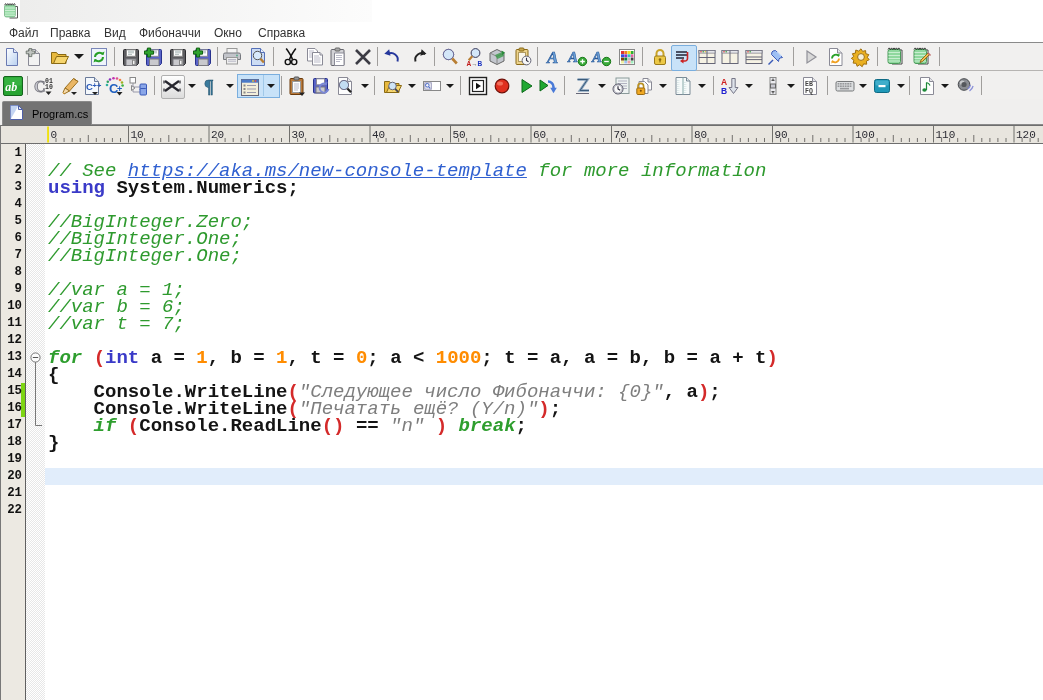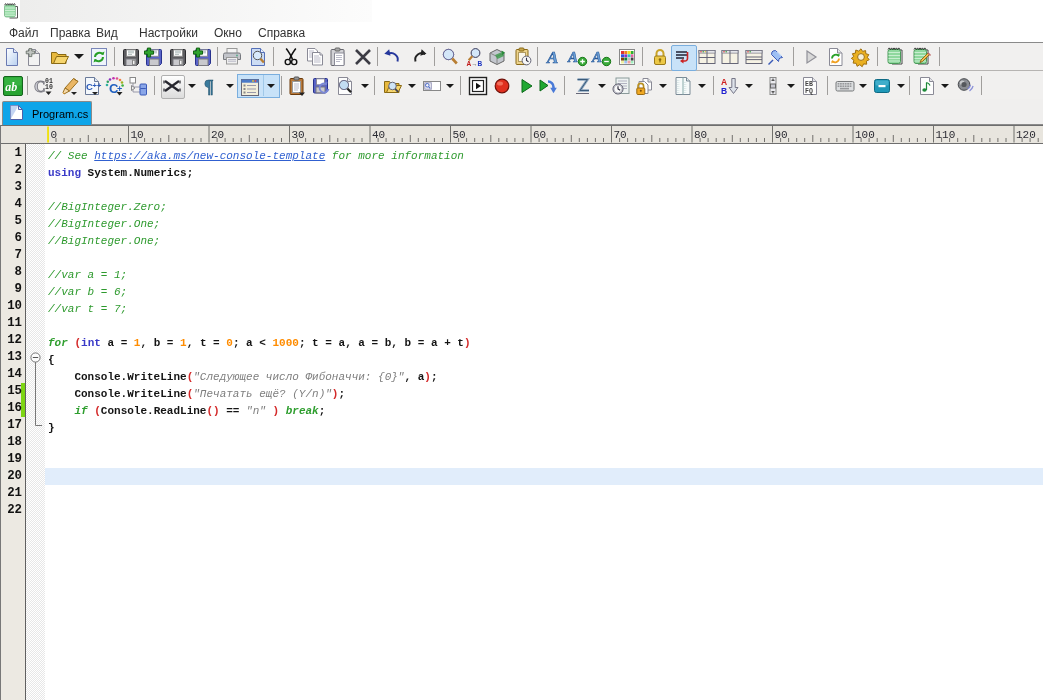--- a/index.html
+++ b/index.html
@@ -56,7 +56,7 @@
 <div class="abs" id="menubar">
  <span style="left:9px">Файл</span>
     <span style="left:50px">Правка</span>
- <span style="left:96px">Вид</span>
+ <span style="left:104px">Вид</span>
     <span style="left:139px">Настройки</span>
  <span style="left:214px">Окно</span>
     <span style="left:258px">Справка</span>

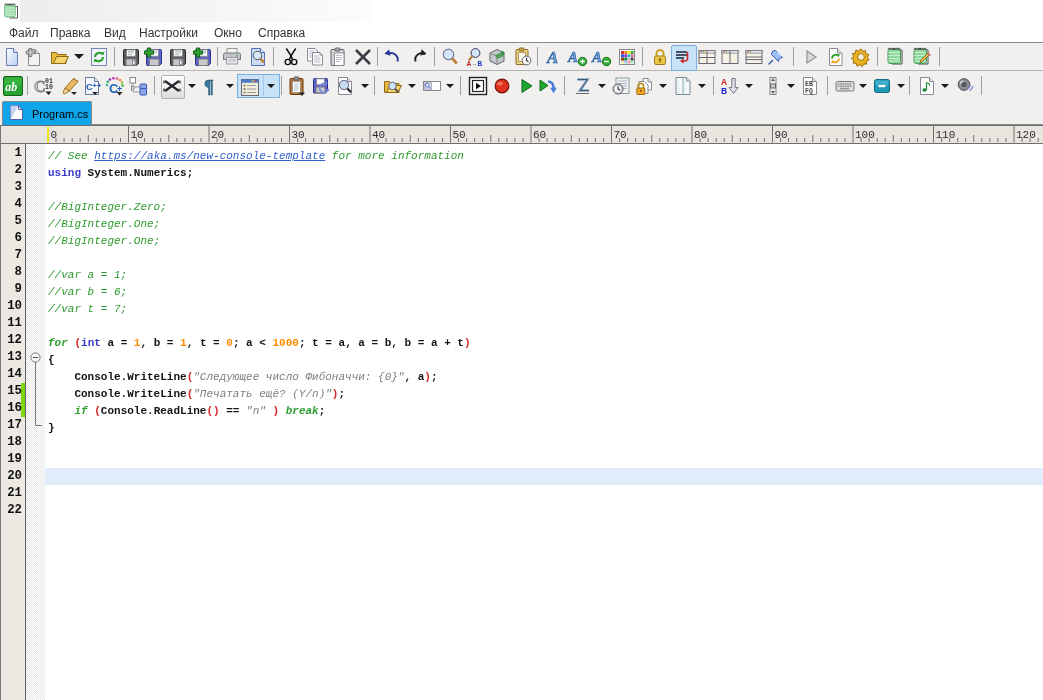--- a/index.html
+++ b/index.html
@@ -57,7 +57,7 @@
  <span style="left:9px">Файл</span>
     <span style="left:50px">Правка</span>
  <span style="left:104px">Вид</span>
-    <span style="left:139px">Настройки</span>
+    <span style="left:139px">Фибоначчи</span>
  <span style="left:214px">Окно</span>
     <span style="left:258px">Справка</span>
 </div>

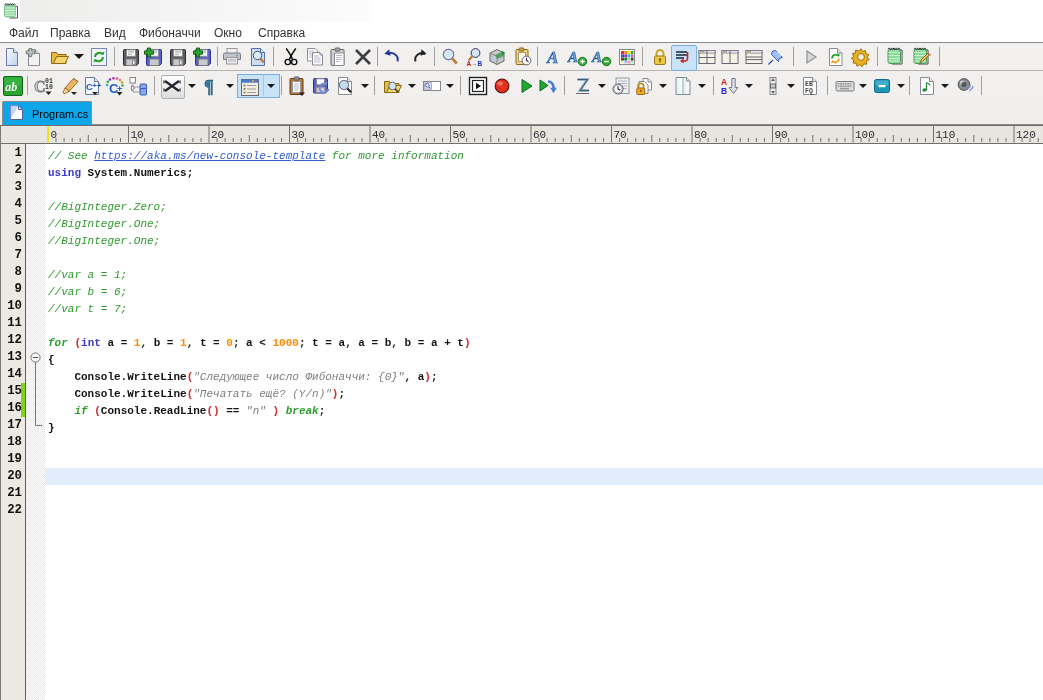--- a/index.html
+++ b/index.html
@@ -14,7 +14,7 @@
 #tb2{left:0;top:71px;width:1043px;height:28px;background:#f1f0ef;}
 #tabbar{left:0;top:99px;width:1043px;height:26px;background:#f0efee;}
 #tabline{left:91px;top:124px;width:952px;height:1px;background:#8a8a8a;}
-#tab{left:2px;top:101px;width:88px;height:25px;background:#0ea5e9;
+#tab{left:2px;top:101px;width:88px;height:25px;background:#737373;
   border:1px solid #8a8a8a;border-bottom:none;border-radius:2px 2px 0 0;}
 #tab .lbl{position:absolute;left:29px;top:6px;font-size:11px;color:#000;}
 #ruler{left:0;top:125px;}

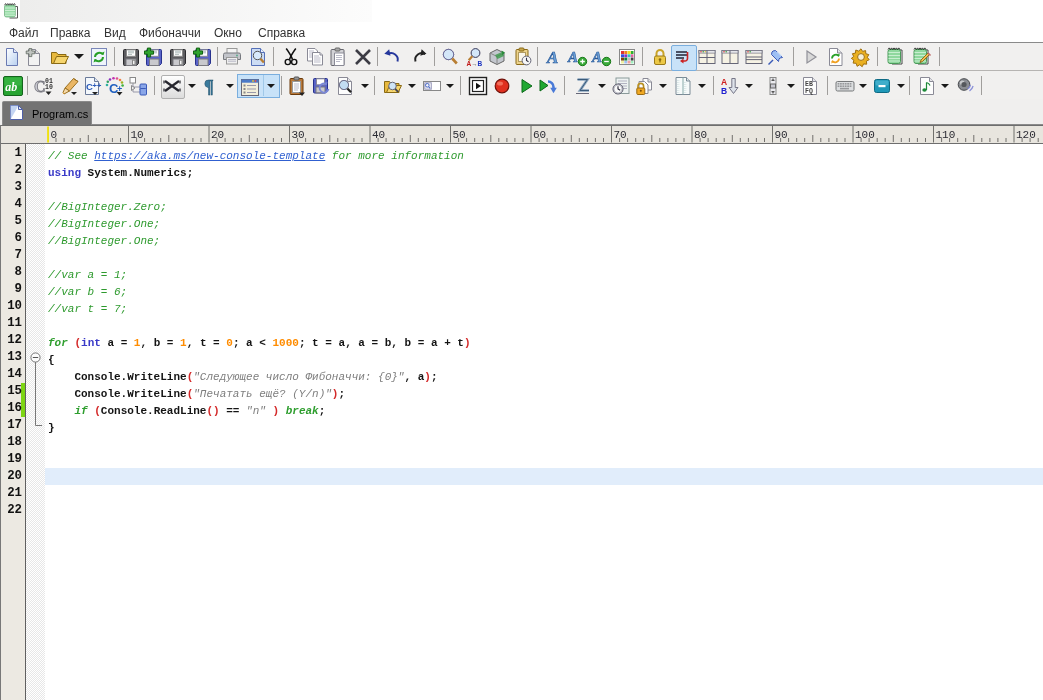--- a/index.html
+++ b/index.html
@@ -29,7 +29,7 @@
 #greenbar{left:21px;top:383px;width:4px;height:34px;background:#7dd513;}
 pre{margin:0;font-family:"Liberation Mono",monospace;font-weight:bold;}
 #lnums{left:0;top:145px;width:22px;text-align:right;font-size:12.4px;line-height:17px;color:#111;}
-#code{left:48px;top:148px;font-size:11px;line-height:17px;color:#141414;}
+#code{left:48px;top:163px;font-size:19px;line-height:17px;color:#141414;}
 #code .c{color:#2e9a2e;font-style:italic;font-weight:normal;}
 #code .a{color:#3060d0;font-style:italic;text-decoration:underline;font-weight:normal;}
 #code .k1{color:#3a3ac8;}

